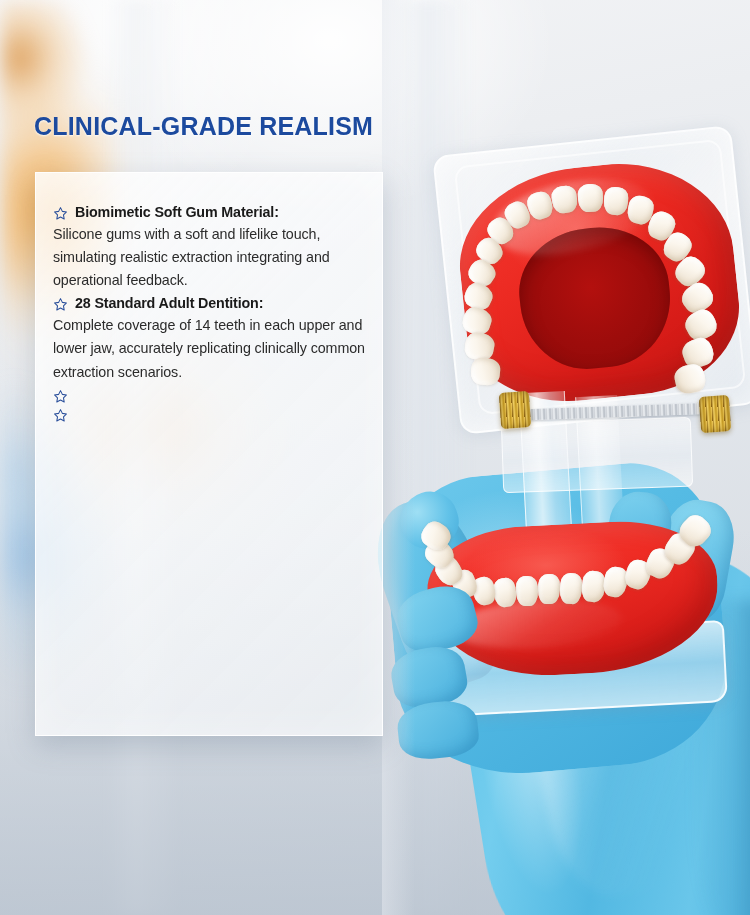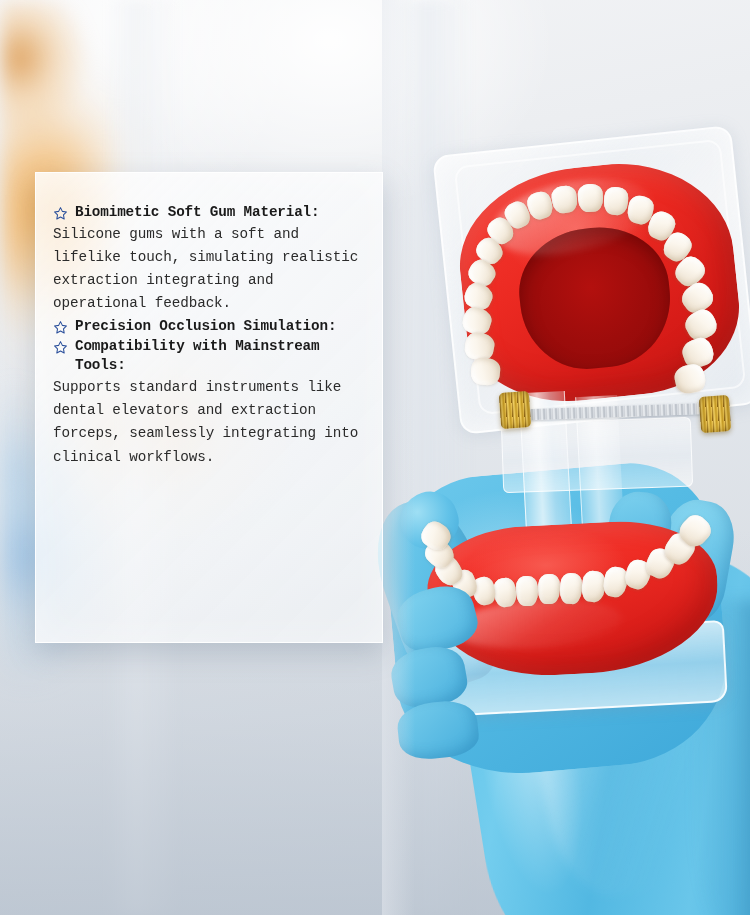--- a/index.html
+++ b/index.html
@@ -496,6 +496,7 @@
     <div class="photo-soften"></div>
   </div>
 
+  <h1 class="headline">CLINICAL-GRADE REALISM</h1>
 
   <div class="card">
 

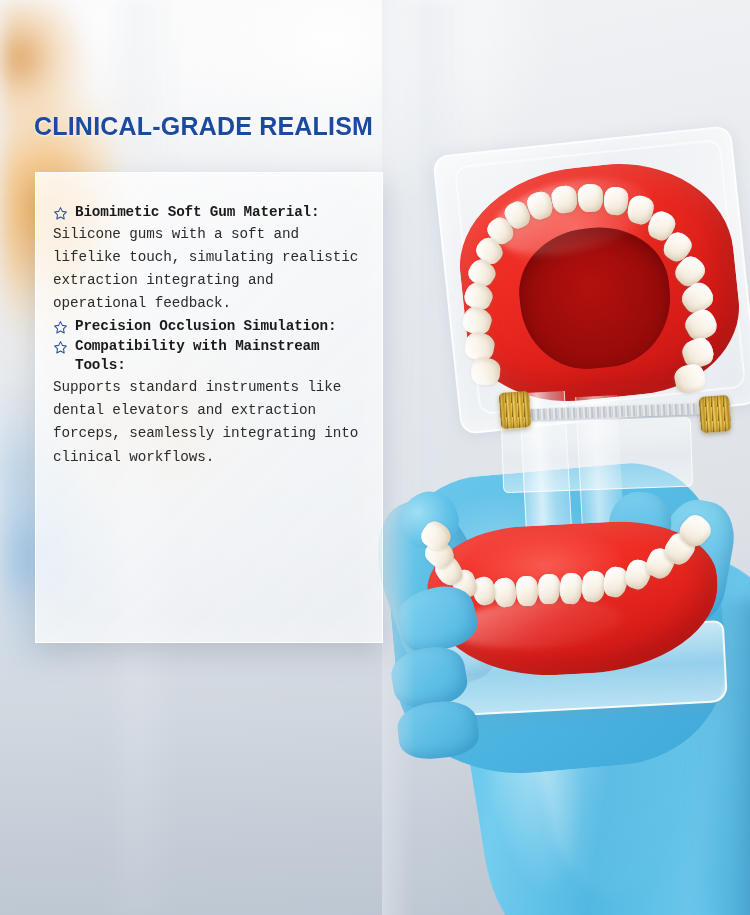--- a/index.html
+++ b/index.html
@@ -370,7 +370,7 @@
   .card {
     position:absolute;
     left:35px; top:172px;
-    width:348px; height:471px;
+    width:348px; height:564px;
     background:linear-gradient(135deg,
       rgba(255,255,255,.80) 0%,
       rgba(252,253,254,.70) 40%,
@@ -379,7 +379,6 @@
     box-shadow:0 10px 26px rgba(100,118,140,.28),
                inset 0 0 40px rgba(255,255,255,.40);
     padding:30px 16px 0 17px;
-    font-family:Liberation Mono, monospace;
   }
 
   .feature { margin-bottom:1px; }

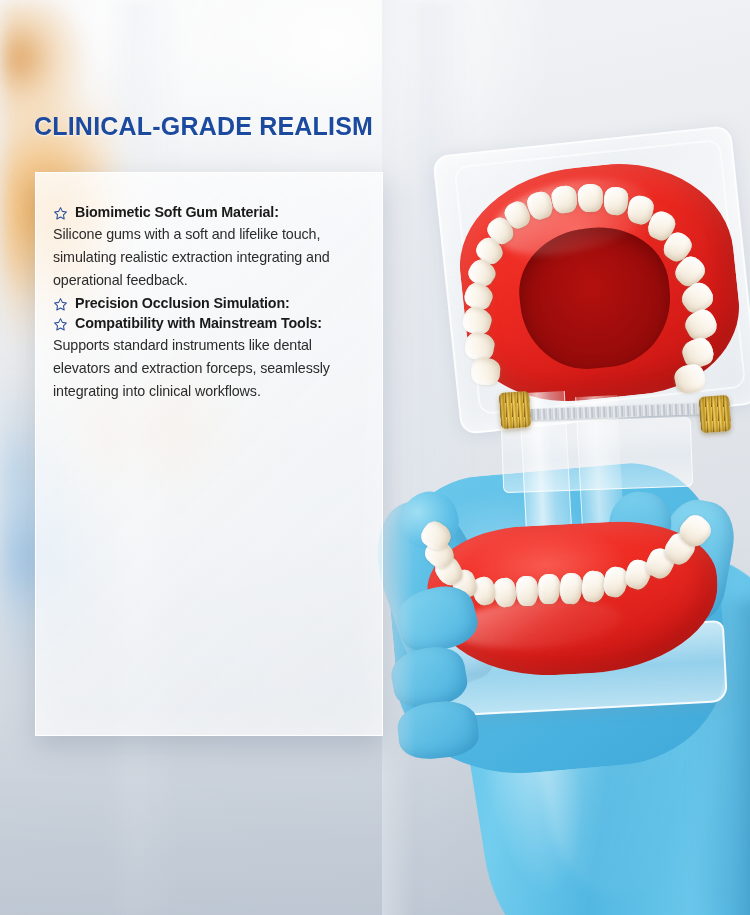--- a/index.html
+++ b/index.html
@@ -509,6 +509,15 @@
       <p class="feature-body">Silicone gums with a soft and lifelike touch, simulating realistic extraction integrating and operational feedback.</p>
     </div>
 
+    <div class="feature">
+      <div class="feature-head">
+        <svg class="star-icon" viewBox="0 0 24 24">
+          <path d="M12 2.6l2.95 5.98 6.6.96-4.78 4.66 1.13 6.57L12 17.67l-5.9 3.1 1.13-6.57L2.45 9.54l6.6-.96z" fill="none" stroke="#2a4f9b" stroke-width="1.7" stroke-linejoin="round"></path>
+        </svg>
+        <span class="feature-title">28 Standard Adult Dentition:</span>
+      </div>
+      <p class="feature-body">Complete coverage of 14 teeth in each upper and lower jaw, accurately replicating clinically common extraction scenarios.</p>
+    </div>
 
     <div class="feature">
       <div class="feature-head">

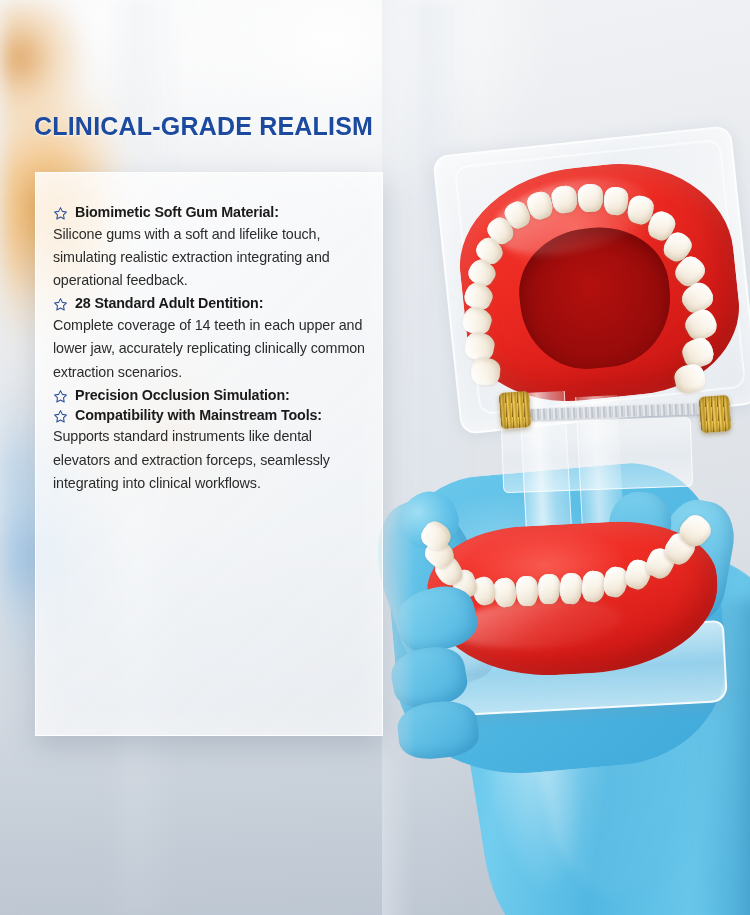--- a/index.html
+++ b/index.html
@@ -524,7 +524,6 @@
         <svg class="star-icon" viewBox="0 0 24 24">
           <path d="M12 2.6l2.95 5.98 6.6.96-4.78 4.66 1.13 6.57L12 17.67l-5.9 3.1 1.13-6.57L2.45 9.54l6.6-.96z" fill="none" stroke="#2a4f9b" stroke-width="1.7" stroke-linejoin="round"></path>
         </svg>
-        <span class="feature-title">Precision Occlusion Simulation:</span>
       </div>
     </div>
 

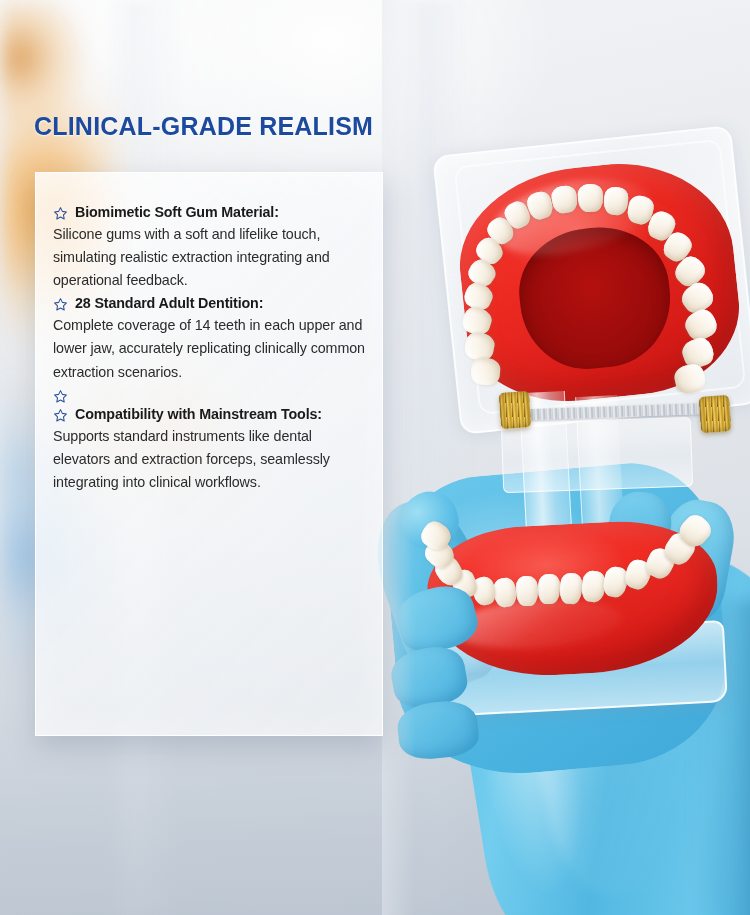--- a/index.html
+++ b/index.html
@@ -532,7 +532,6 @@
         <svg class="star-icon" viewBox="0 0 24 24">
           <path d="M12 2.6l2.95 5.98 6.6.96-4.78 4.66 1.13 6.57L12 17.67l-5.9 3.1 1.13-6.57L2.45 9.54l6.6-.96z" fill="none" stroke="#2a4f9b" stroke-width="1.7" stroke-linejoin="round"></path>
         </svg>
-        <span class="feature-title">Compatibility with Mainstream Tools:</span>
       </div>
       <p class="feature-body">Supports standard instruments like dental elevators and extraction forceps, seamlessly integrating into clinical workflows.</p>
     </div>

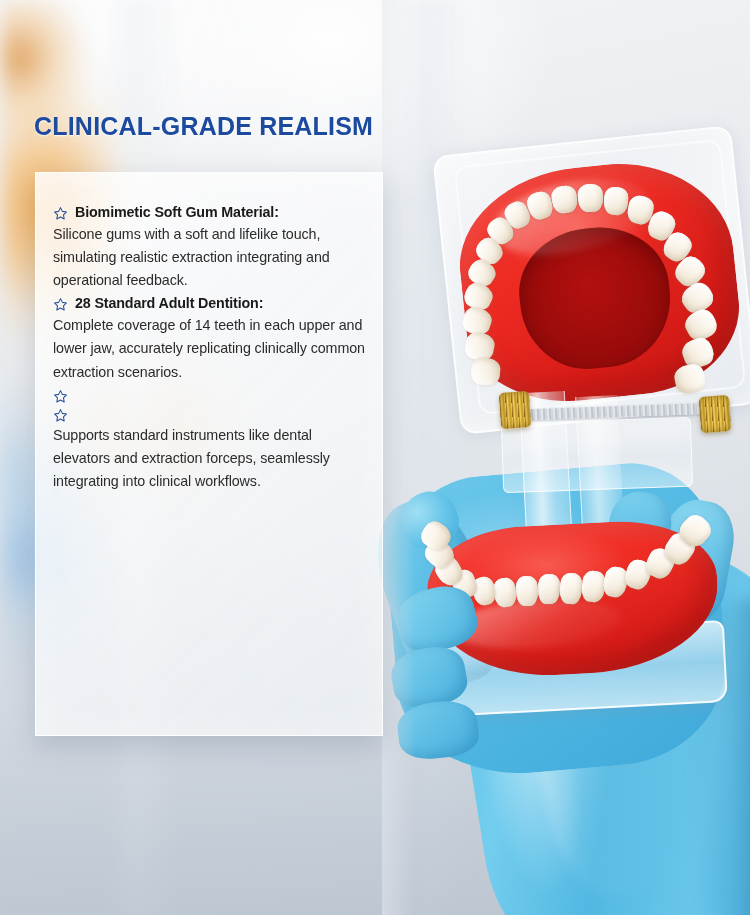--- a/index.html
+++ b/index.html
@@ -533,7 +533,6 @@
           <path d="M12 2.6l2.95 5.98 6.6.96-4.78 4.66 1.13 6.57L12 17.67l-5.9 3.1 1.13-6.57L2.45 9.54l6.6-.96z" fill="none" stroke="#2a4f9b" stroke-width="1.7" stroke-linejoin="round"></path>
         </svg>
       </div>
-      <p class="feature-body">Supports standard instruments like dental elevators and extraction forceps, seamlessly integrating into clinical workflows.</p>
     </div>
 
   </div>

